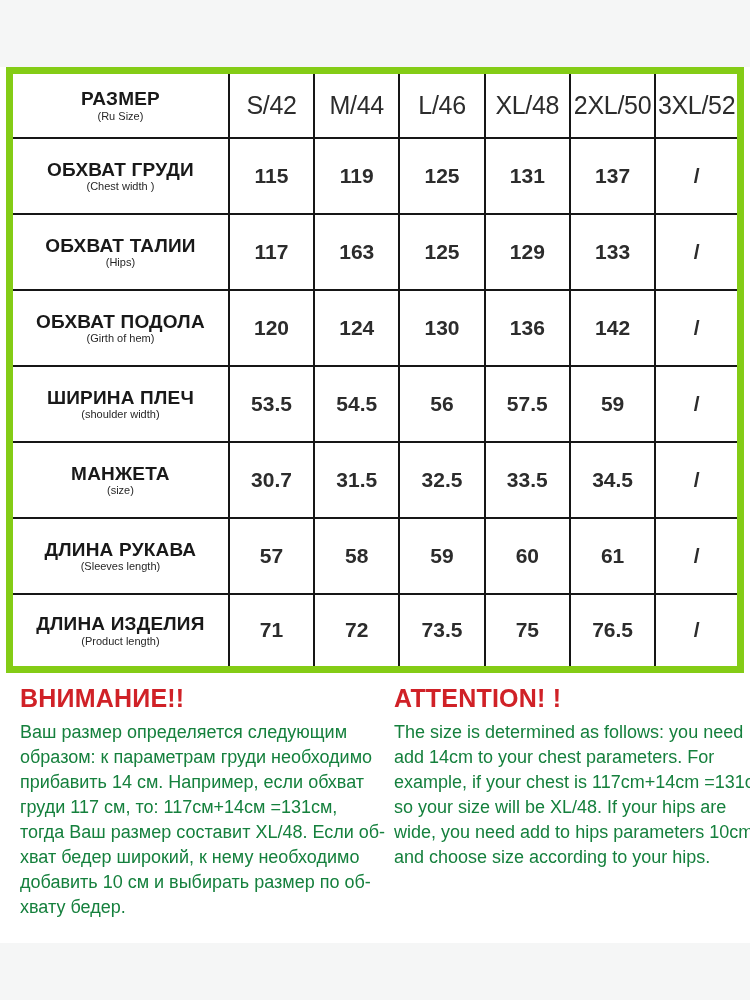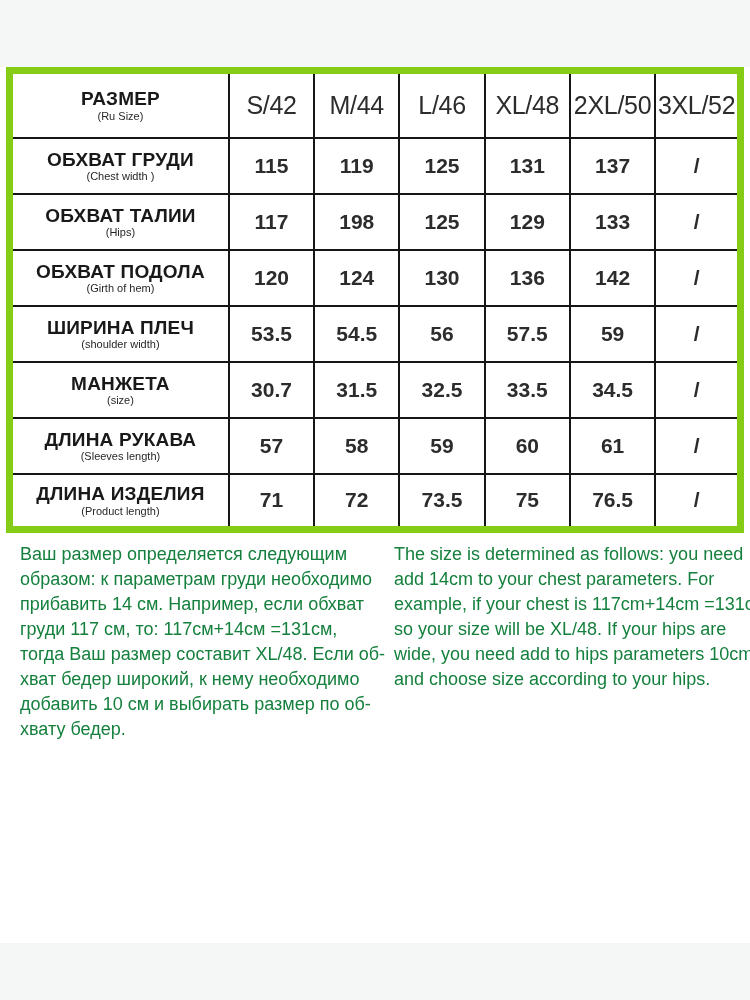--- a/index.html
+++ b/index.html
@@ -30,7 +30,7 @@
   }
   .size-chart col.c-label{width:30%;}
   .size-chart col.c-size{width:11.66%;}
-  .size-chart tr{height:56px;}
+  .size-chart tr{height:76px;}
   .size-chart tr.head-row{height:67px;}
 
   .lbl-ru{

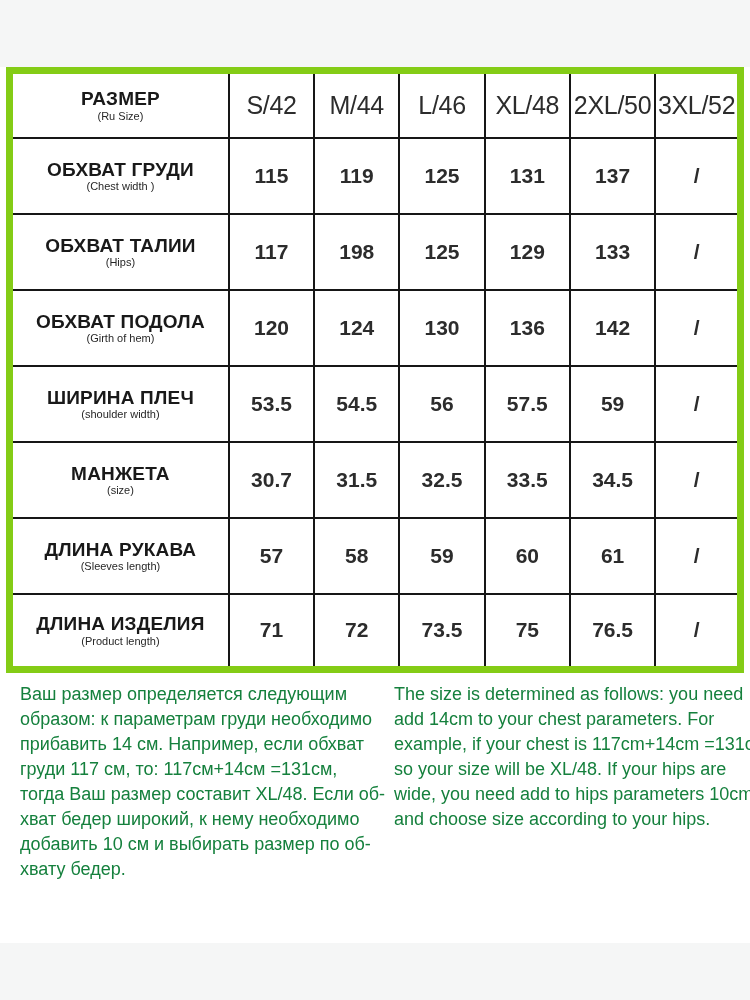--- a/index.html
+++ b/index.html
@@ -118,7 +118,7 @@
         <div class="lbl-en">(Hips)</div>
       </th>
       <td class="val">117</td>
-      <td class="val">198</td>
+      <td class="val">163</td>
       <td class="val">125</td>
       <td class="val">129</td>
       <td class="val">133</td>

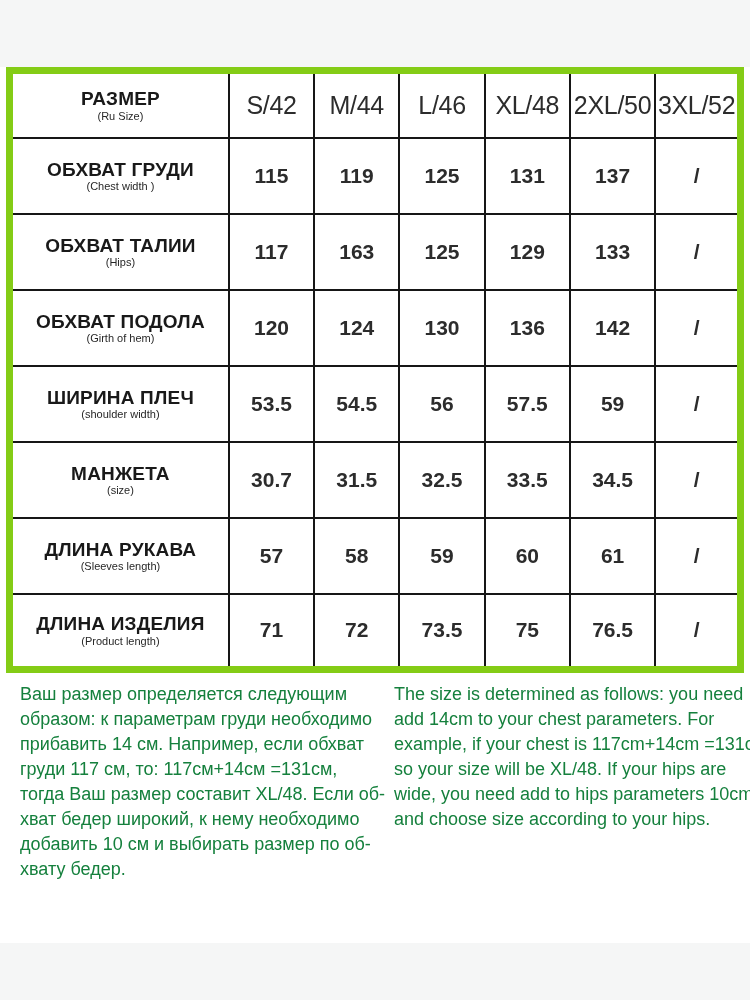--- a/index.html
+++ b/index.html
@@ -195,6 +195,7 @@
 
 <div class="notes">
   <div class="note ru">
+    <h2>ВНИМАНИЕ!!</h2>
     <p>Ваш размер определяется следующим
 образом: к параметрам груди необходимо
 прибавить 14 см. Например, если обхват

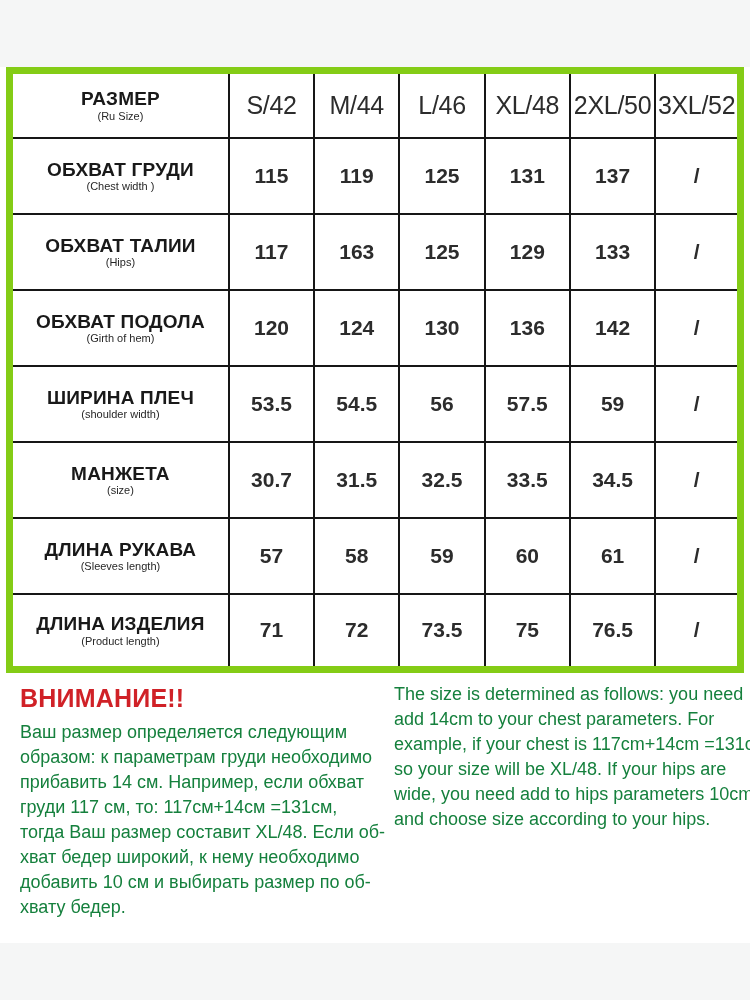--- a/index.html
+++ b/index.html
@@ -206,6 +206,7 @@
 хвату бедер.</p>
   </div>
   <div class="note en">
+    <h2>ATTENTION! !</h2>
     <p>The size is determined as follows: you need
 add 14cm to your chest parameters. For
 example, if your chest is 117cm+14cm =131cm

